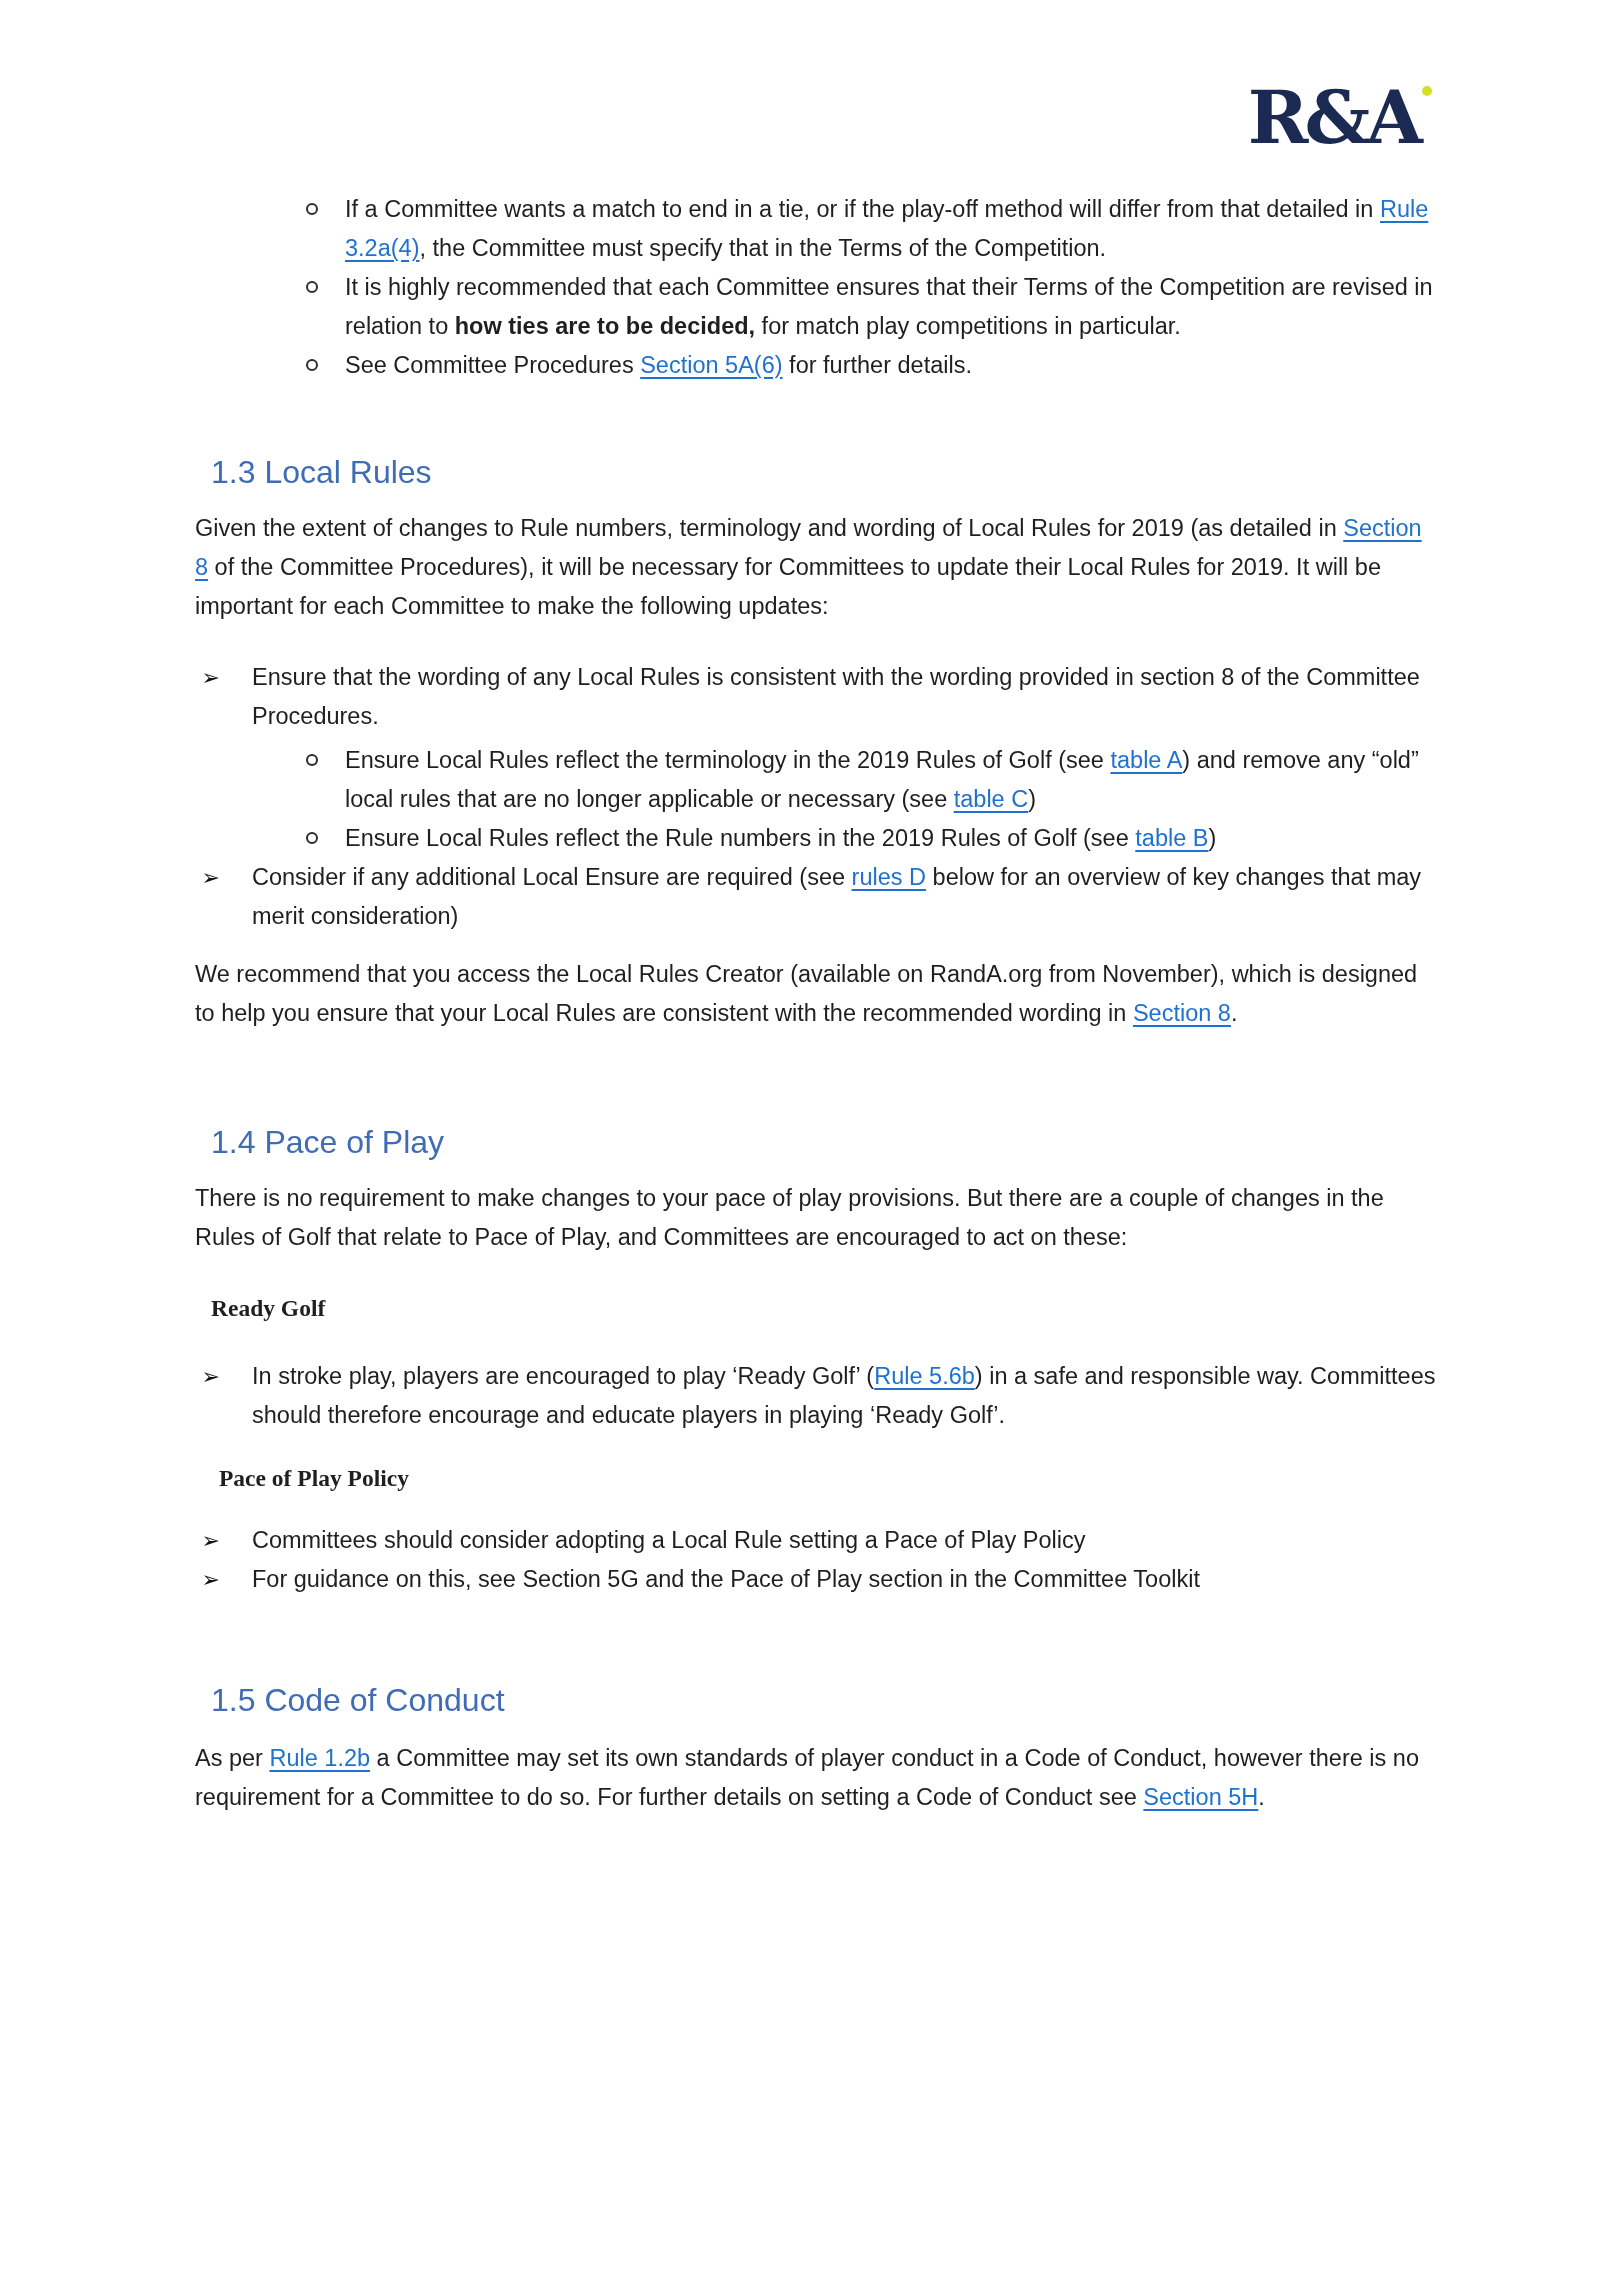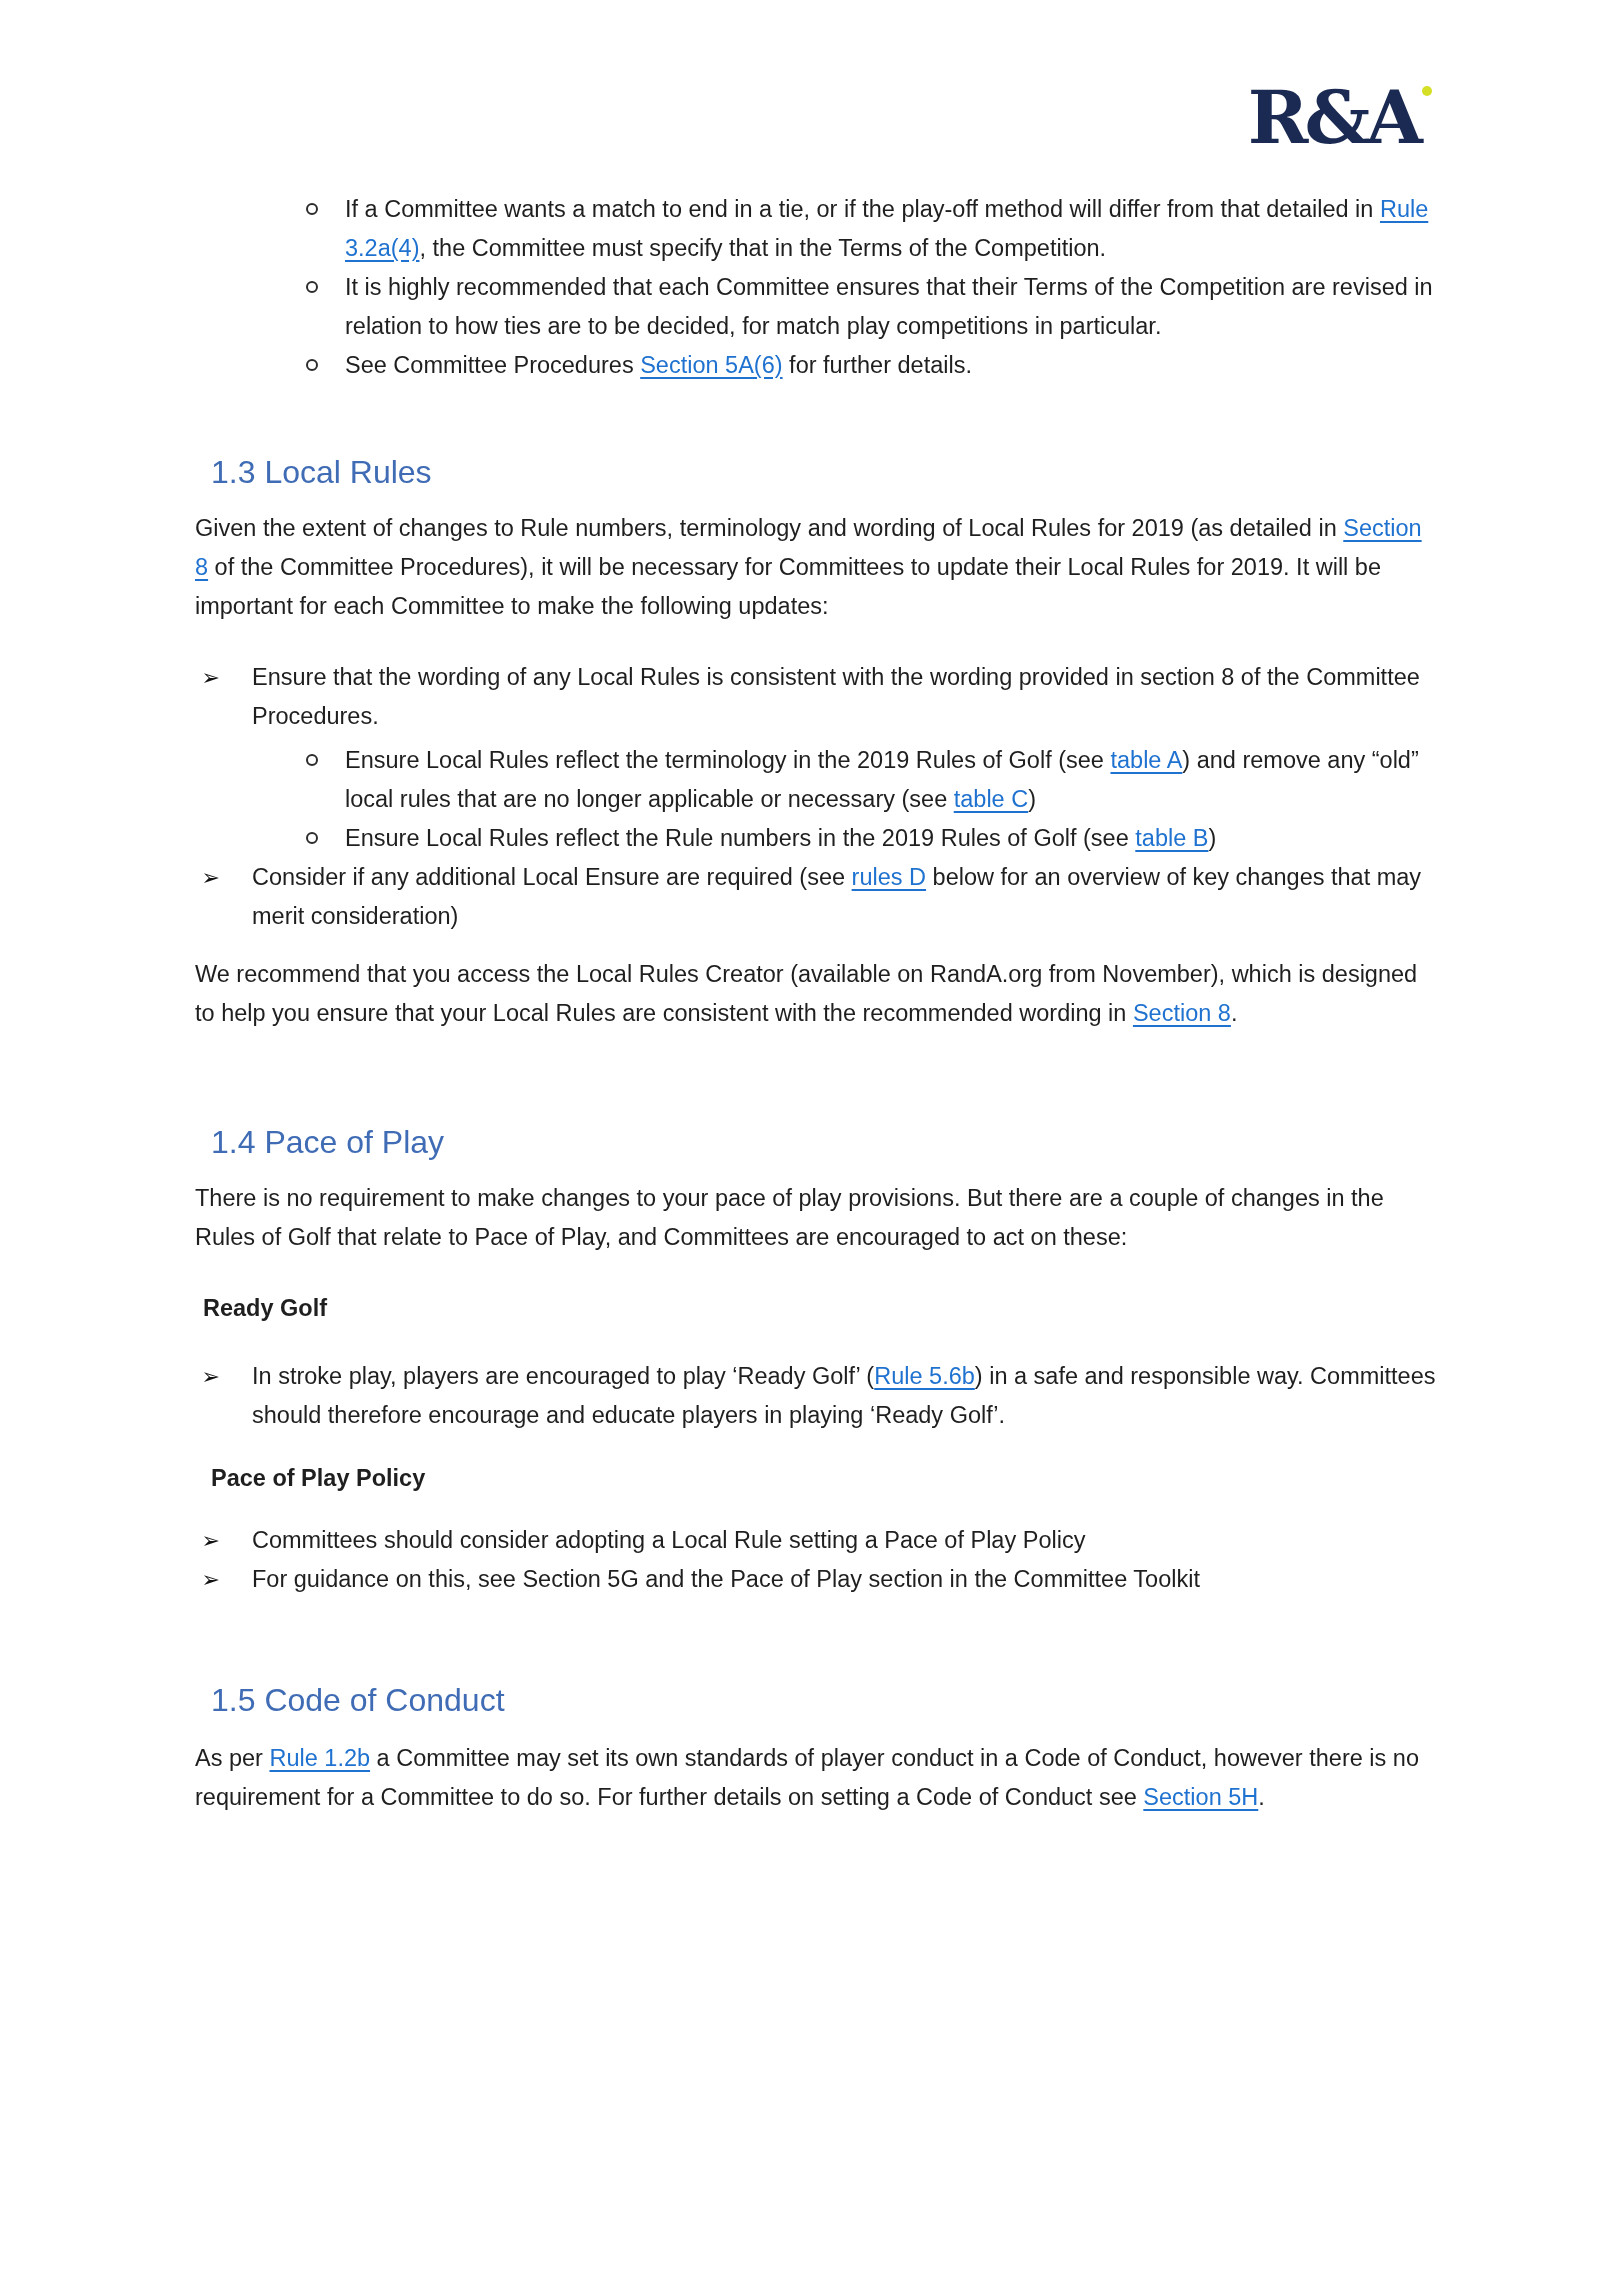--- a/index.html
+++ b/index.html
@@ -56,7 +56,7 @@
   .subhead{font-size:23.5px;line-height:39px;font-weight:700;margin:8px;}
   
   a.link{color:var(--link);text-decoration:underline;text-underline-offset:4px;cursor:pointer;}
-  .bold{font-weight:400;}
+  .bold{font-weight:700;}
   
   #h13{margin-top:67px;}
   #p13{margin-top:3.2px;}

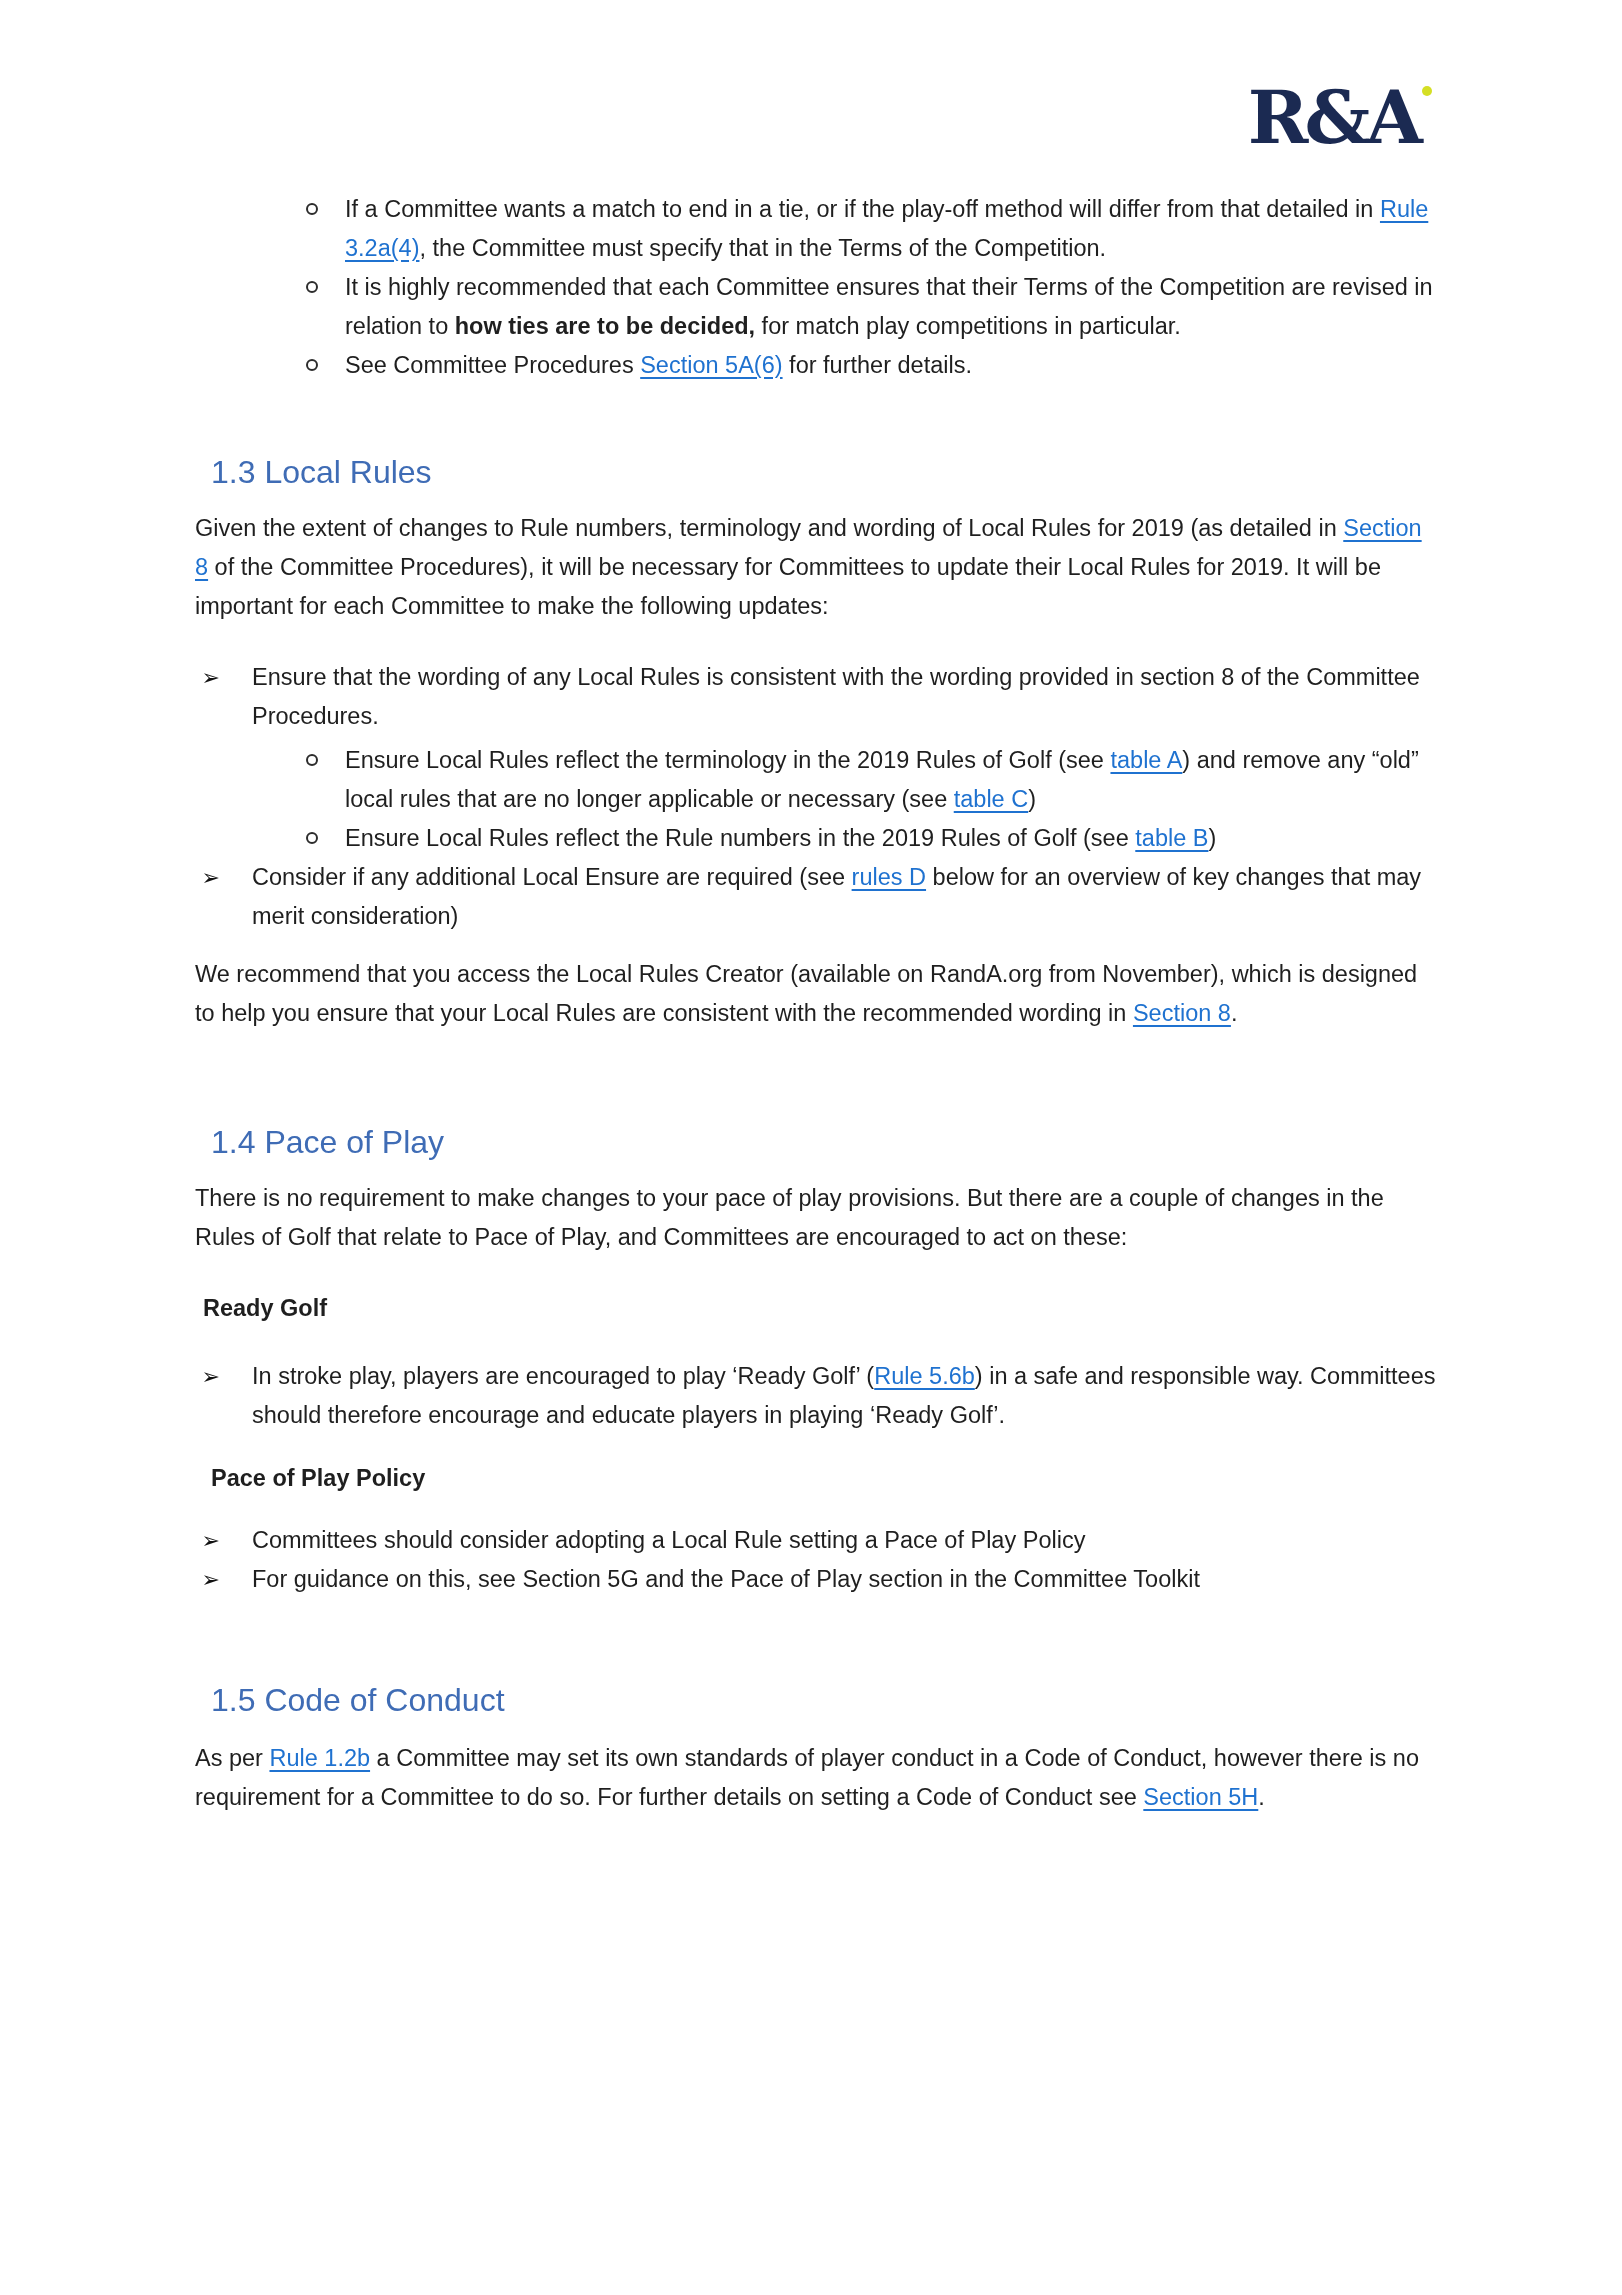--- a/index.html
+++ b/index.html
@@ -53,7 +53,7 @@
     font-size:32px;line-height:41px;font-weight:400;
     color:var(--heading);margin:16px;
   }
-  .subhead{font-size:23.5px;line-height:39px;font-weight:700;margin:8px;}
+  .subhead{font-size:23.5px;line-height:39px;font-weight:700;margin:16px;font-family:Liberation Serif, serif;}
   
   a.link{color:var(--link);text-decoration:underline;text-underline-offset:4px;cursor:pointer;}
   .bold{font-weight:700;}

